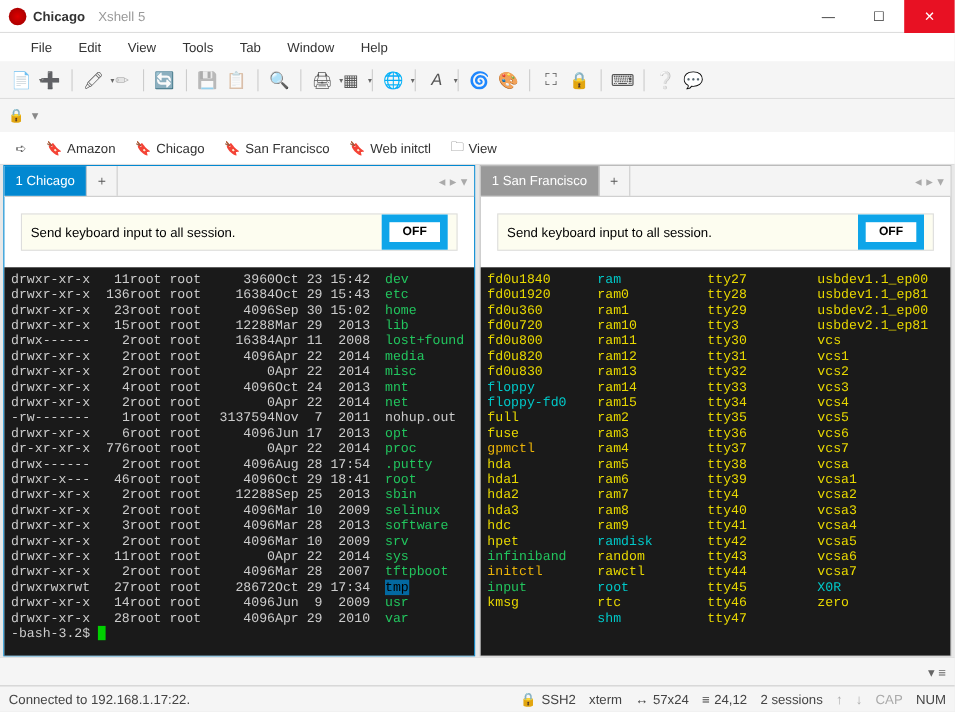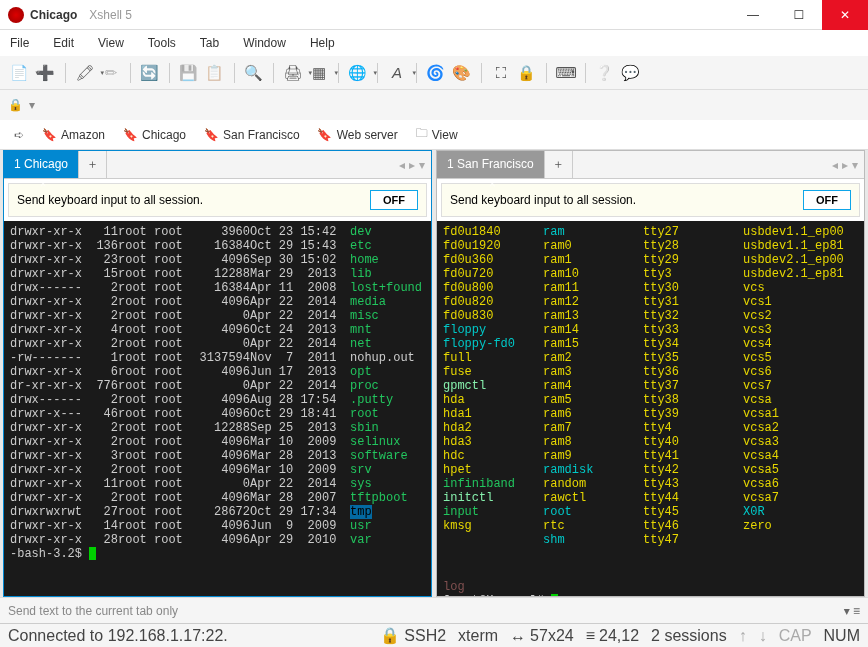--- a/index.html
+++ b/index.html
@@ -11,7 +11,7 @@
 .winbtns { margin-left: auto; display: flex; }
 .winbtn { width: 46px; height: 30px; display: flex; align-items: center; justify-content: center; color: #333; cursor: pointer; }
 .winbtn.close { background: #e81123; color: #fff; }
-.menubar { height: 26px; background: #fff; display: flex; align-items: center; gap: 4px; }
+.menubar { height: 26px; background: #fff; display: flex; align-items: center; padding-left: 18px; gap: 4px; }
 .menubar .mitem { padding: 4px 10px; cursor: pointer; color: #333; }
 .toolbar { height: 34px; background: #f5f5f5; display: flex; align-items: center; padding: 0 8px; gap: 2px; border-bottom: 1px solid #ddd; }
 .tbtn { width: 24px; height: 24px; display: flex; align-items: center; justify-content: center; cursor: pointer; color: #555; font-size: 15px; position: relative; }

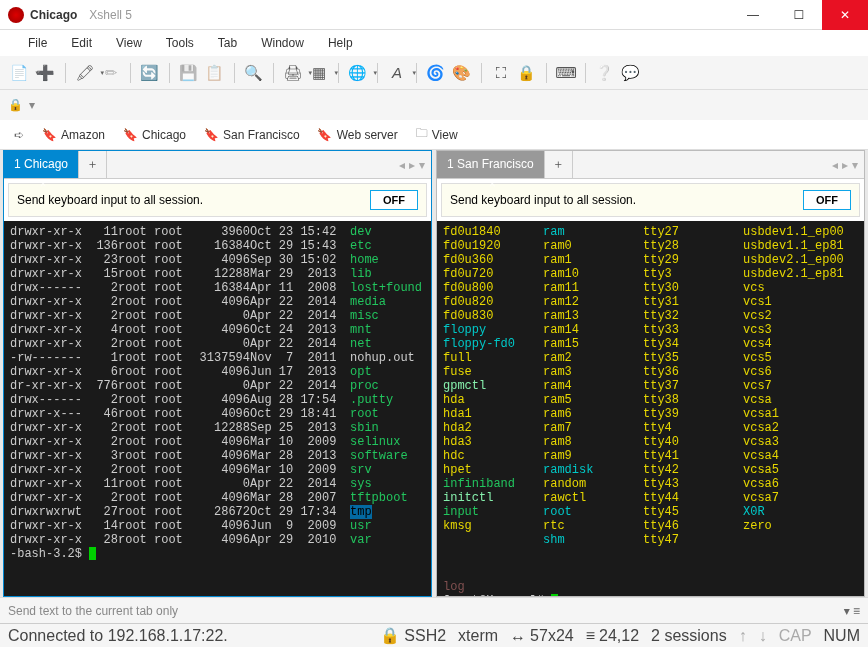--- a/index.html
+++ b/index.html
@@ -139,7 +139,7 @@
     </div>
   <div class="bm">
       <span class="ico">🔖</span>
-      <span>Web server</span>
+      <span>Web initctl</span>
     </div>
   <div class="bm">
       <span class="ico">🗀</span>

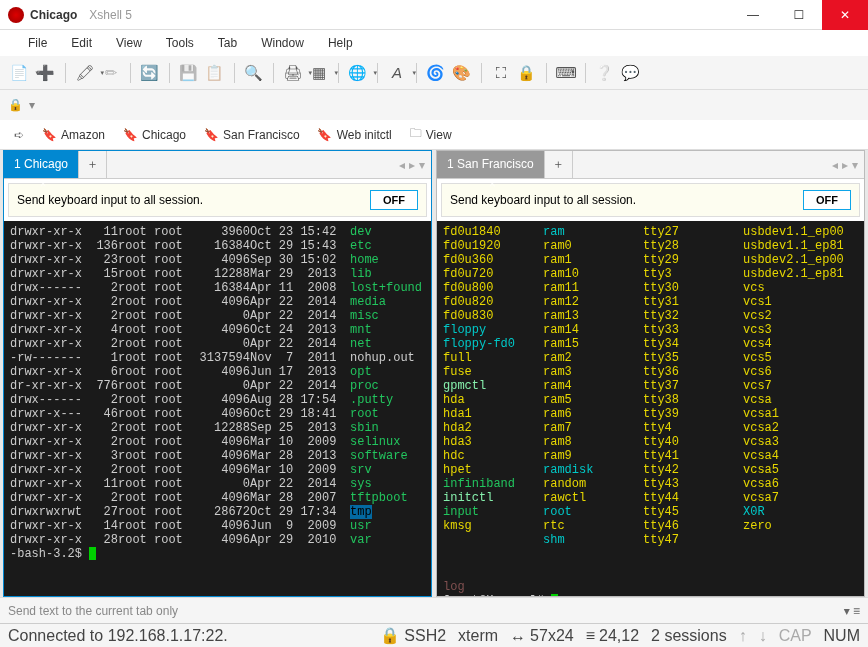--- a/index.html
+++ b/index.html
@@ -34,7 +34,7 @@
 .tab .x { margin-left: 4px; opacity: .7; }
 .tabadd { width: 28px; display: flex; align-items: center; justify-content: center; cursor: pointer; color: #555; border-right: 1px solid #ccc; }
 .tabnav { margin-left: auto; display: flex; align-items: center; gap: 4px; padding-right: 6px; color: #aaa; }
-.tipbar { height: 34px; background: #fdfdf0; border: 1px solid #ddd; margin: 4px; display: flex; align-items: center; padding: 0 8px; font-size: 12px; }
+.tipbar { height: 34px; background: #fdfdf0; border: 1px solid #ddd; margin: 15px; display: flex; align-items: center; padding: 0 8px; font-size: 12px; }
 .tipbar .offbtn { margin-left: auto; border: 1px solid #0ea5e9; padding: 3px 12px; background: #fff; cursor: pointer; font-weight: bold; font-size: 11px; }
 .term { flex: 1; background: #1a1a1a; color: #ccc; font-family: "Consolas", "Courier New", monospace; font-size: 12px; line-height: 14px; padding: 4px 6px; overflow: hidden; white-space: pre; }
 .term .row { display: flex; }

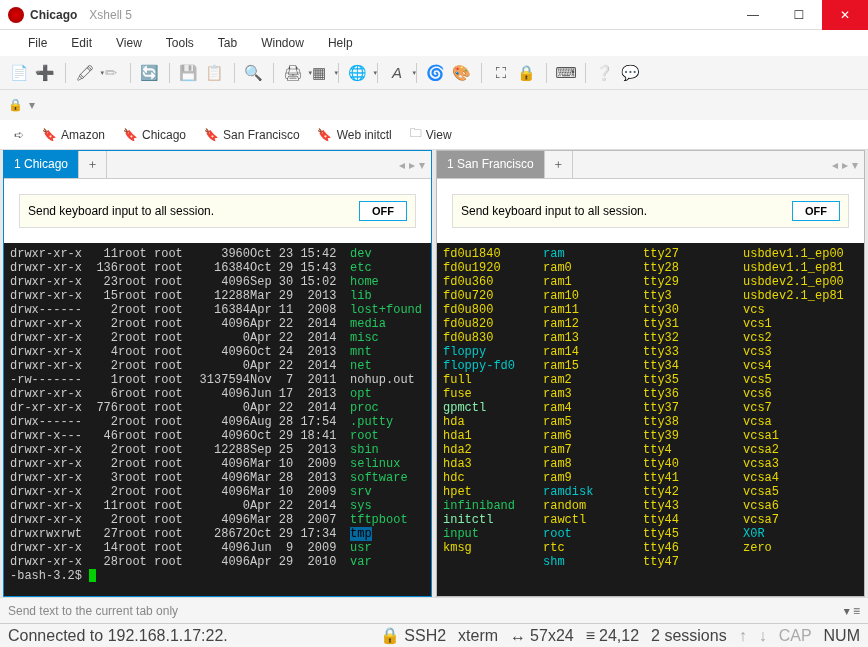--- a/index.html
+++ b/index.html
@@ -35,7 +35,7 @@
 .tabadd { width: 28px; display: flex; align-items: center; justify-content: center; cursor: pointer; color: #555; border-right: 1px solid #ccc; }
 .tabnav { margin-left: auto; display: flex; align-items: center; gap: 4px; padding-right: 6px; color: #aaa; }
 .tipbar { height: 34px; background: #fdfdf0; border: 1px solid #ddd; margin: 15px; display: flex; align-items: center; padding: 0 8px; font-size: 12px; }
-.tipbar .offbtn { margin-left: auto; border: 1px solid #0ea5e9; padding: 3px 12px; background: #fff; cursor: pointer; font-weight: bold; font-size: 11px; }
+.tipbar .offbtn { margin-left: auto; border: 7px solid #0ea5e9; padding: 3px 12px; background: #fff; cursor: pointer; font-weight: bold; font-size: 11px; }
 .term { flex: 1; background: #1a1a1a; color: #ccc; font-family: "Consolas", "Courier New", monospace; font-size: 12px; line-height: 14px; padding: 4px 6px; overflow: hidden; white-space: pre; }
 .term .row { display: flex; }
 .term .c-blue { color: #22c55e; }

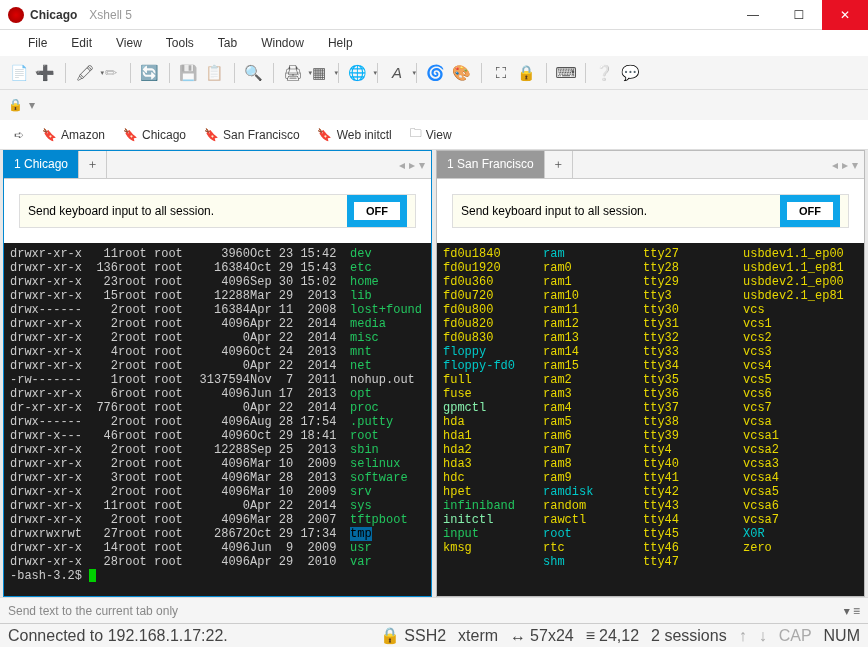--- a/index.html
+++ b/index.html
@@ -41,7 +41,7 @@
 .term .c-blue { color: #22c55e; }
 .term .c-cyan { color: #00c8c8; }
 .term .c-yel { color: #e8d800; }
-.term .c-dkyel { color: #86efac; }
+.term .c-dkyel { color: #eab308; }
 .term .c-dkred { color: #805050; margin-top: 47px; }
 .term .c-bggrn { background: #0369a1; color: #000; }
 .term .cursor { display: inline-block; width: 7px; height: 13px; background: #00d000; vertical-align: bottom; }

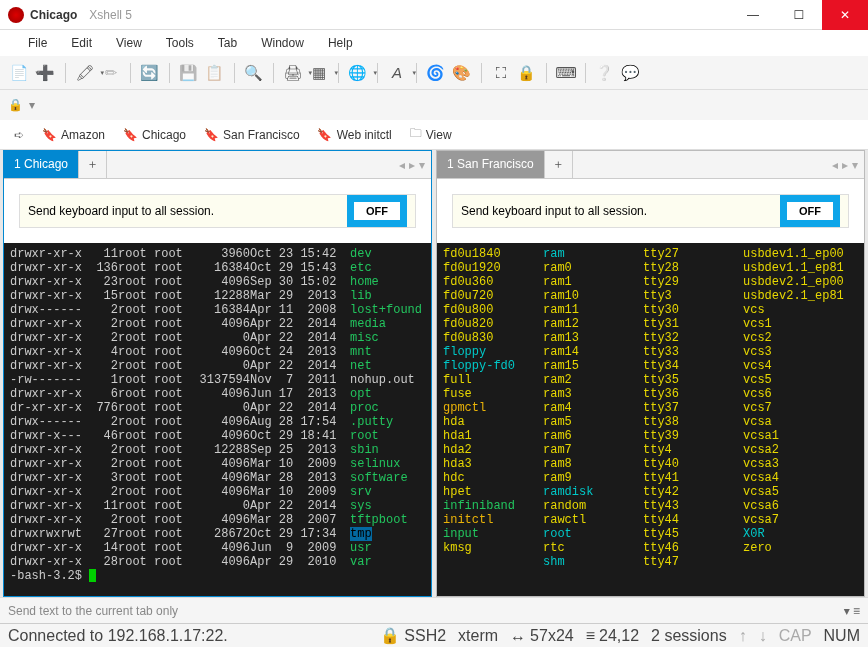--- a/index.html
+++ b/index.html
@@ -194,7 +194,6 @@
 </div>
 
 <div class="cmdbar">
-  <span>Send text to the current tab only</span>
   <span style="margin-left:auto;color:#666">▾ ≡</span>
 </div>
 

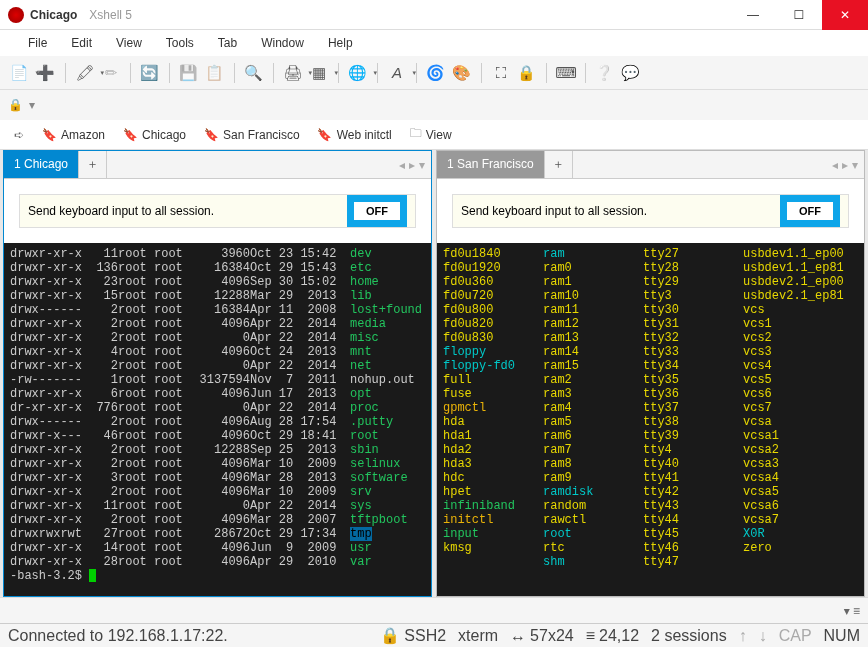--- a/index.html
+++ b/index.html
@@ -52,7 +52,7 @@
 .dt { display: inline-block; width: 100px; }
 .col2 .c { display: inline-block; width: 100px; }
 .cmdbar { height: 26px; background: #f5f5f5; display: flex; align-items: center; padding: 0 8px; color: #888; border-top: 1px solid #ddd; }
-.statusbar { height: 24px; background: #f5f5f5; display: flex; align-items: center; padding: 0 8px; gap: 12px; border-top: 1px solid #ccc; font-size: 16px; color: #444; }
+.statusbar { height: 24px; background: #f5f5f5; display: flex; align-items: center; padding: 0 8px; gap: 12px; border-top: 1px solid #ccc; font-size: 12px; color: #444; }
 .statusbar .sep { flex: 1; }
 .statusbar .grp { display: flex; align-items: center; gap: 4px; }
 </style>

